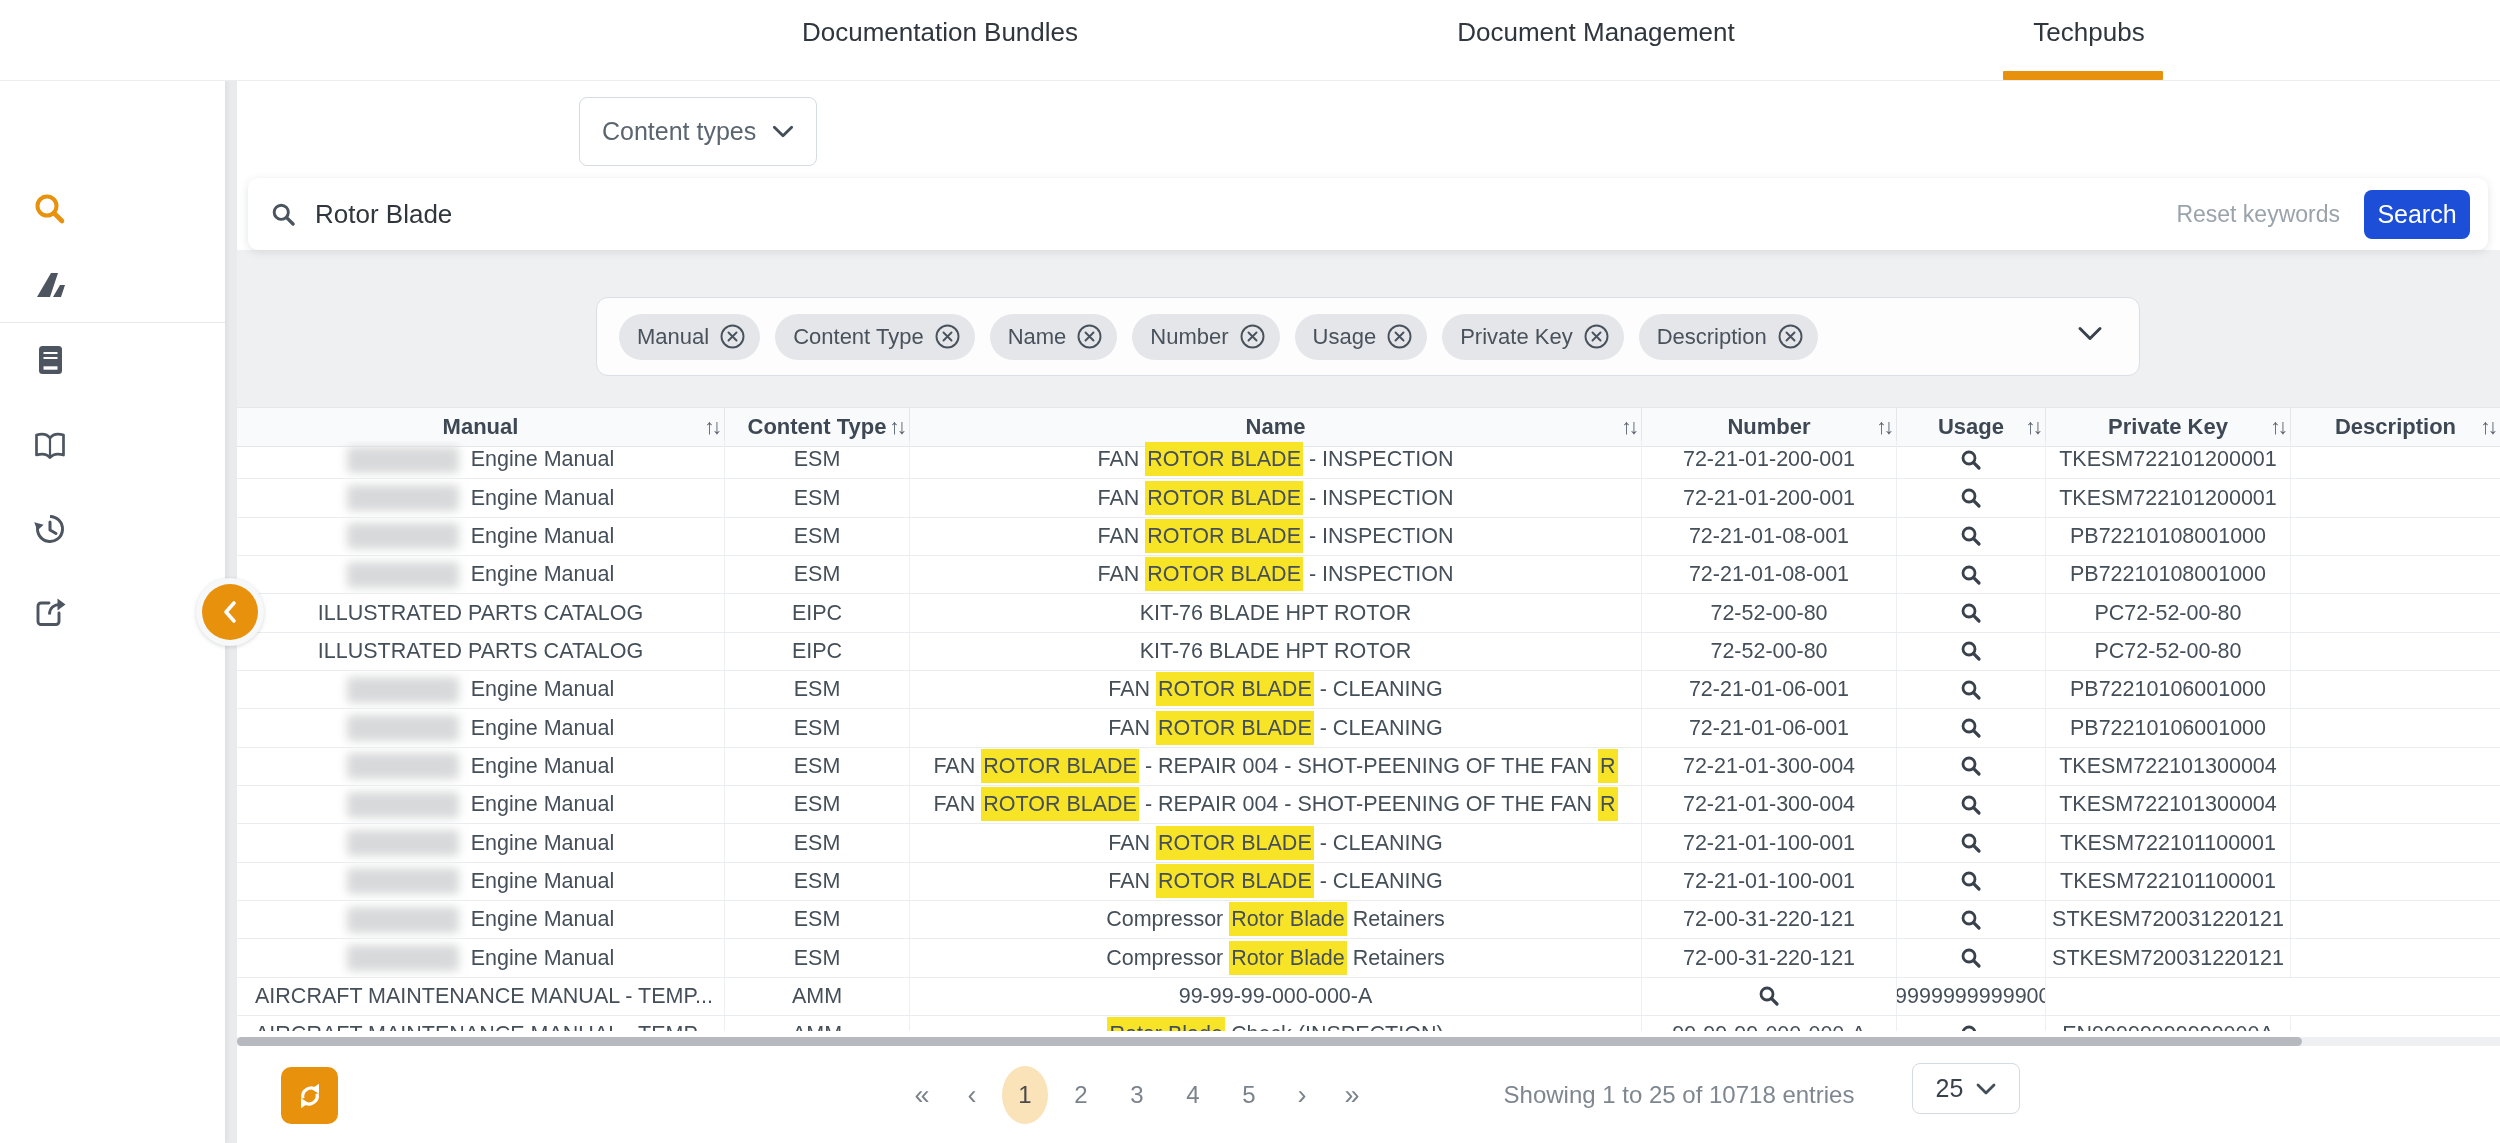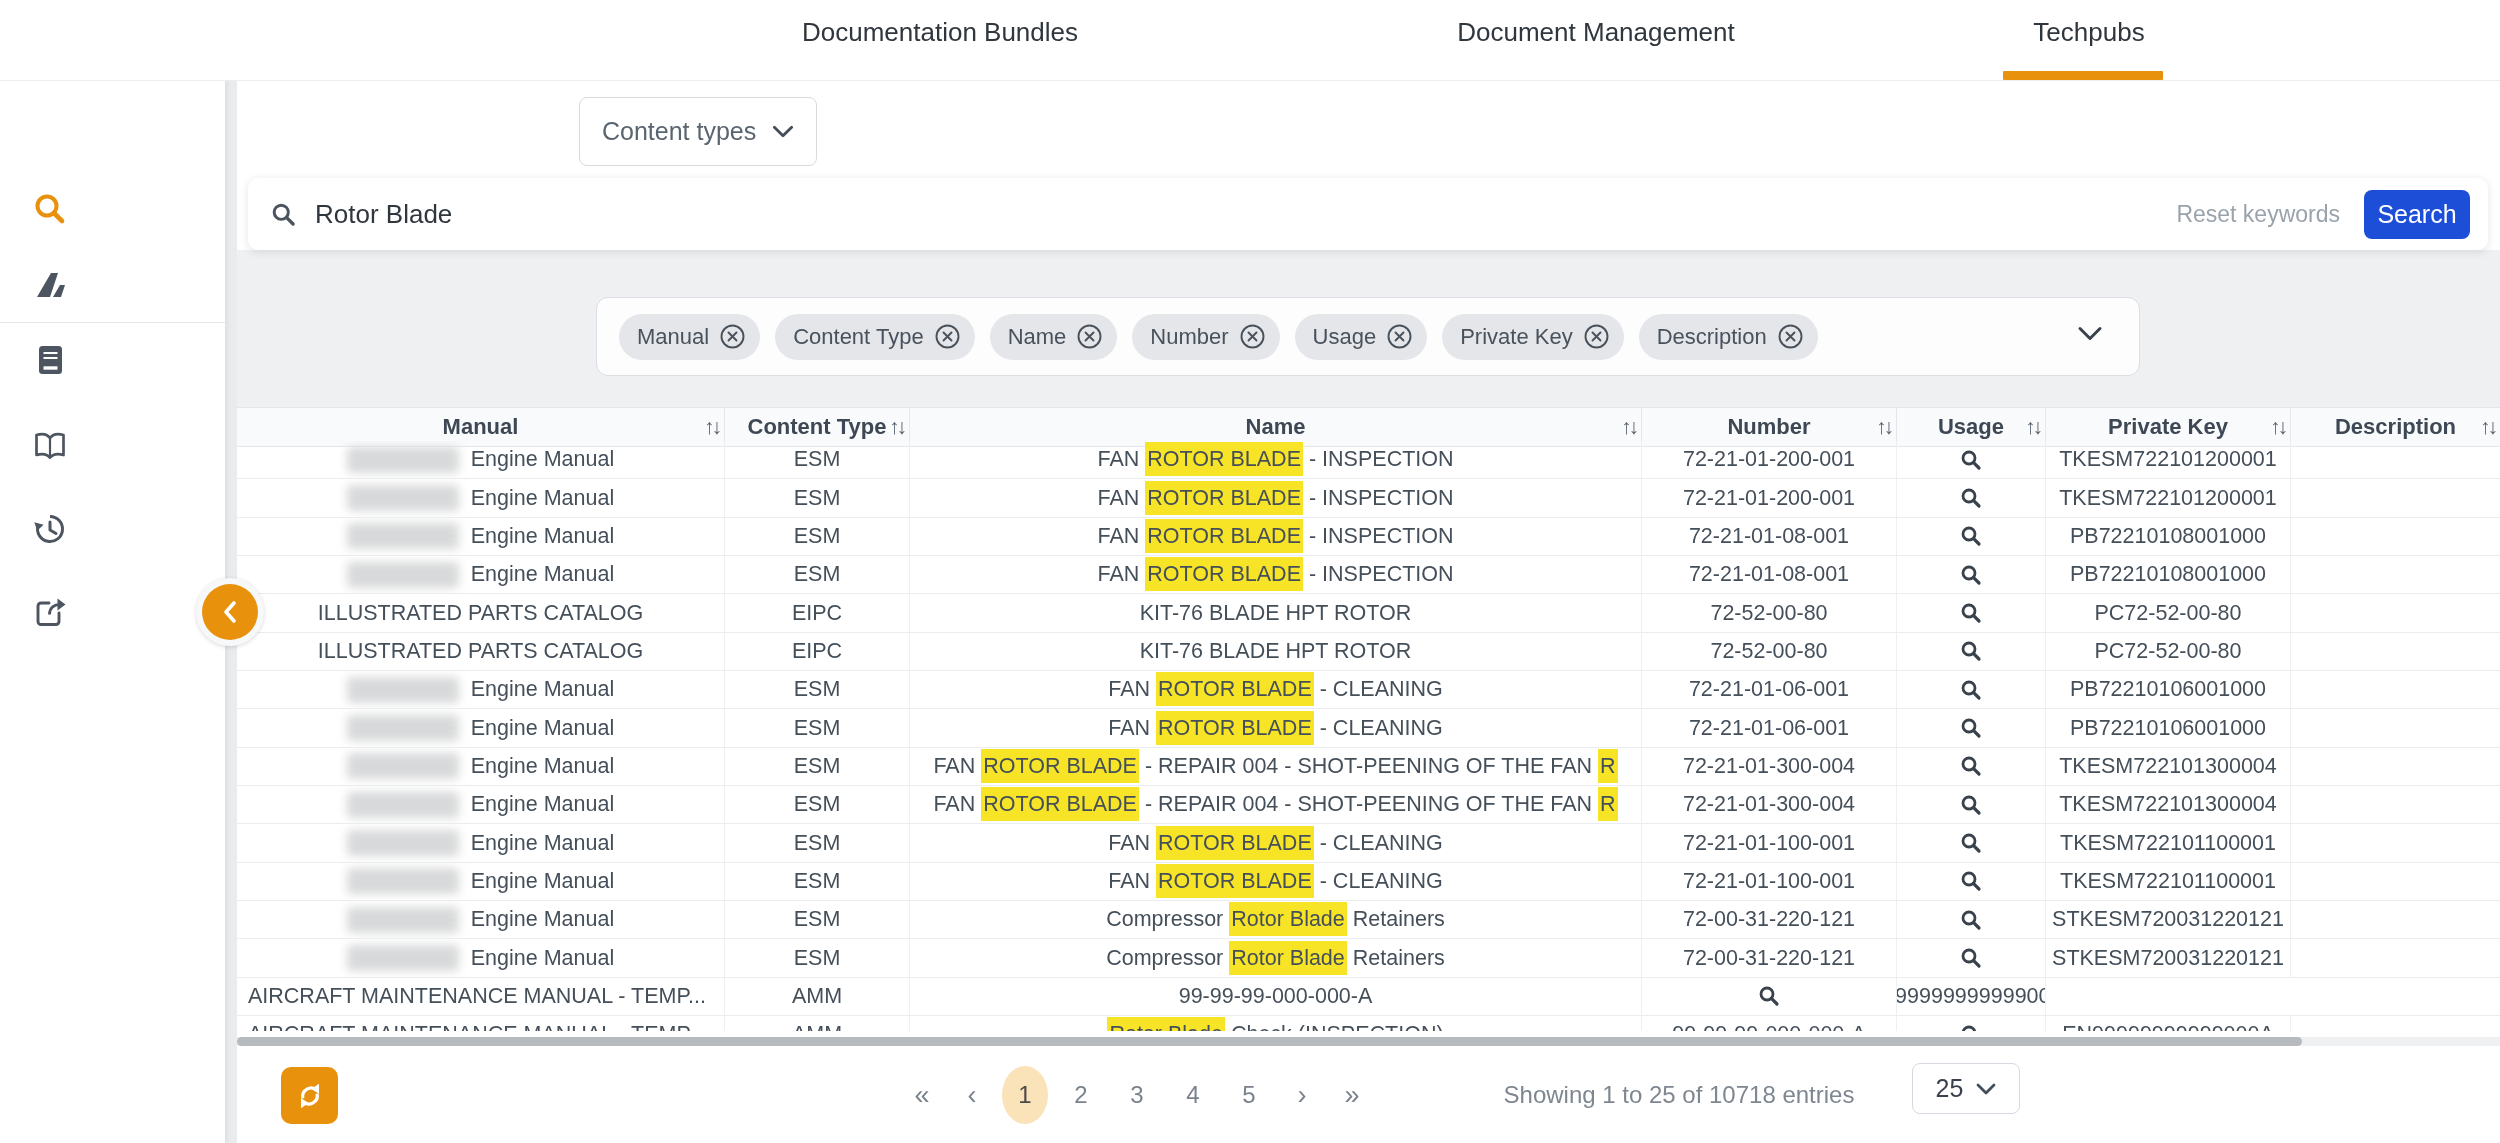--- a/index.html
+++ b/index.html
@@ -60,7 +60,7 @@
   .trow{height:38.35px;border-bottom:1px solid #EAEDEF;box-sizing:border-box;cursor:pointer;}
   .cell{display:flex;align-items:center;justify-content:center;font-size:21.5px;color:#454F59;border-right:1px solid #EDEFF2;overflow:hidden;white-space:nowrap;padding:0 4px;box-sizing:border-box;}
   .cell:last-child{border-right:none;}
-  .cell.left{justify-content:flex-start;padding-left:11px;}
+  .cell.left{justify-content:center;padding-left:11px;}
   .blurpill{width:112px;height:26px;background:#D8D9DA;border-radius:4px;filter:blur(5px);margin-right:12px;flex:none;}
   .hl{background:#F8E427;padding:5px 2px;}
   .mag{width:24px;height:24px;color:#39424C;}

